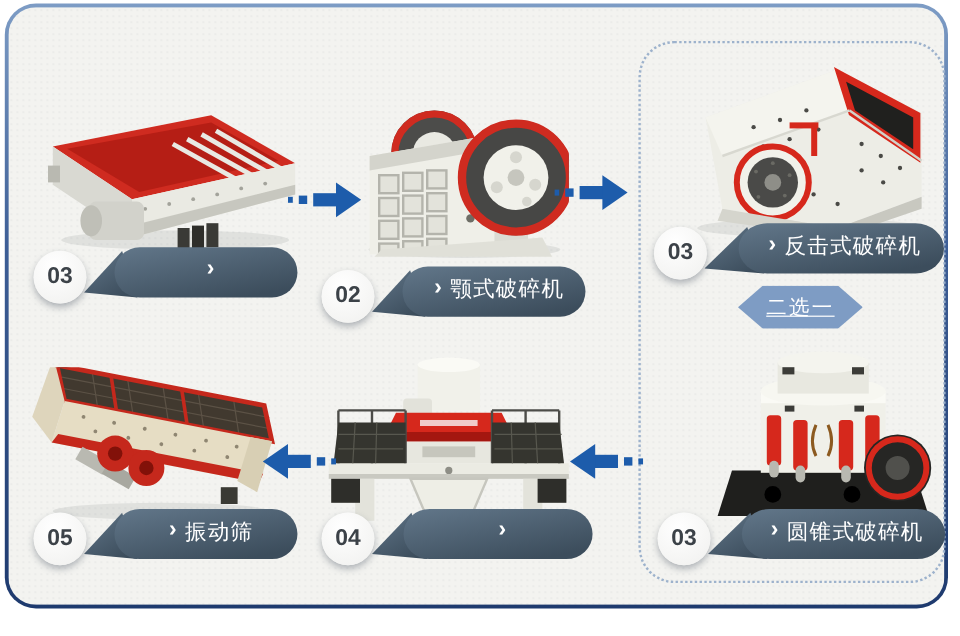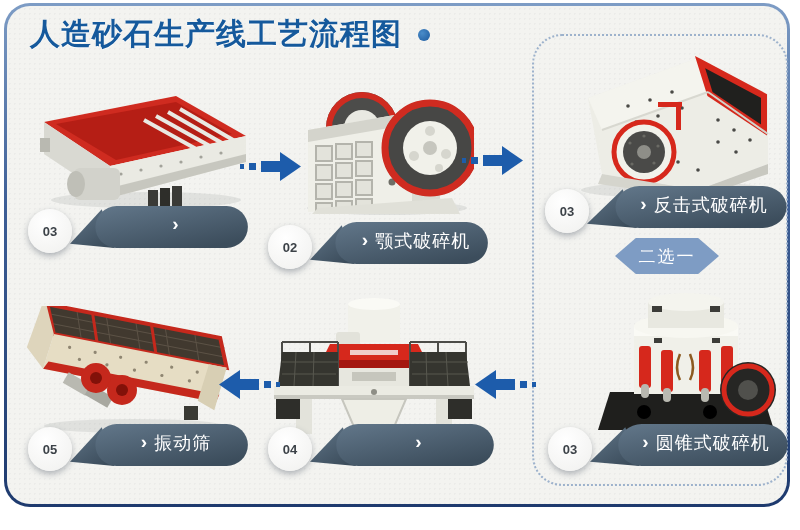--- a/index.html
+++ b/index.html
@@ -77,10 +77,6 @@
     <div class="canvas"></div>
   </div>
 
-  <div class="title-row">
-    <h1 class="title">人造砂石生产线工艺流程图</h1>
-    <span class="title-dot"></span>
-  </div>
 
   <div class="dashed-box"></div>
 

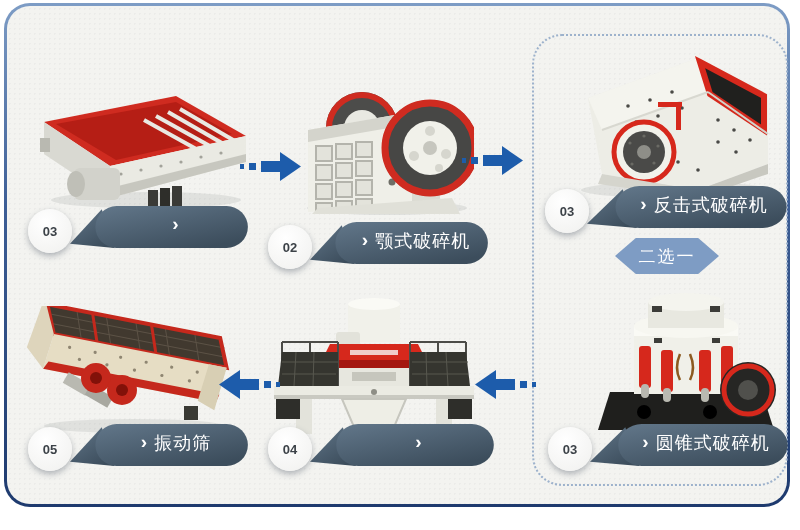--- a/index.html
+++ b/index.html
@@ -41,7 +41,7 @@
     background:radial-gradient(circle at 40% 30%,#ffffff,#f0f0ee);
     box-shadow:0 3px 6px rgba(70,80,95,0.4);
     display:flex;align-items:center;justify-content:center;
-    font-size:13px;font-weight:bold;color:#3c4248;z-index:2;
+    font-size:19px;font-weight:bold;color:#3c4248;z-index:2;
   }
   .tag .banner{position:absolute;left:42px;top:2px;right:0;height:46px;z-index:1;}
   .tag .banner svg{position:absolute;left:0;top:0;width:100%;height:100%;}

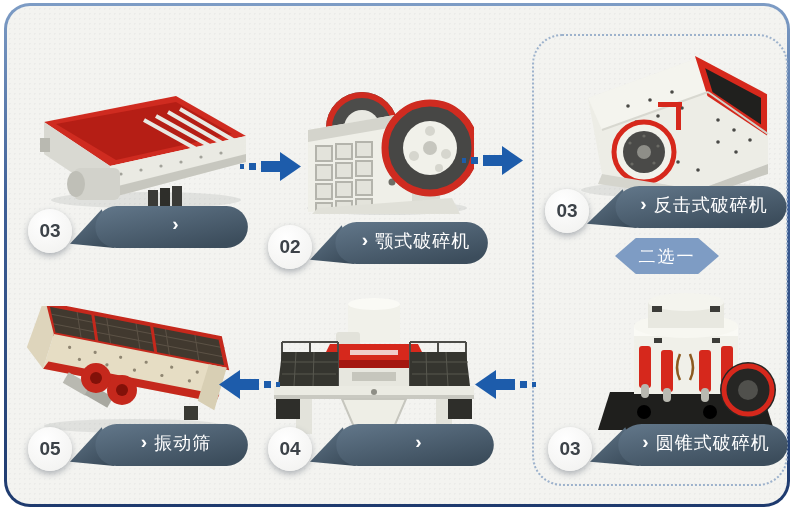--- a/index.html
+++ b/index.html
@@ -56,7 +56,7 @@
     background:#7e9cc4;
     clip-path:polygon(20% 0%,80% 0%,100% 50%,80% 100%,20% 100%,0% 50%);
     display:flex;align-items:center;justify-content:center;
-    color:#ffffff;font-size:17px;letter-spacing:2px;
+    color:#ffffff;font-size:17px;letter-spacing:2px;text-decoration:underline;
   }
 </style>
 </head>

